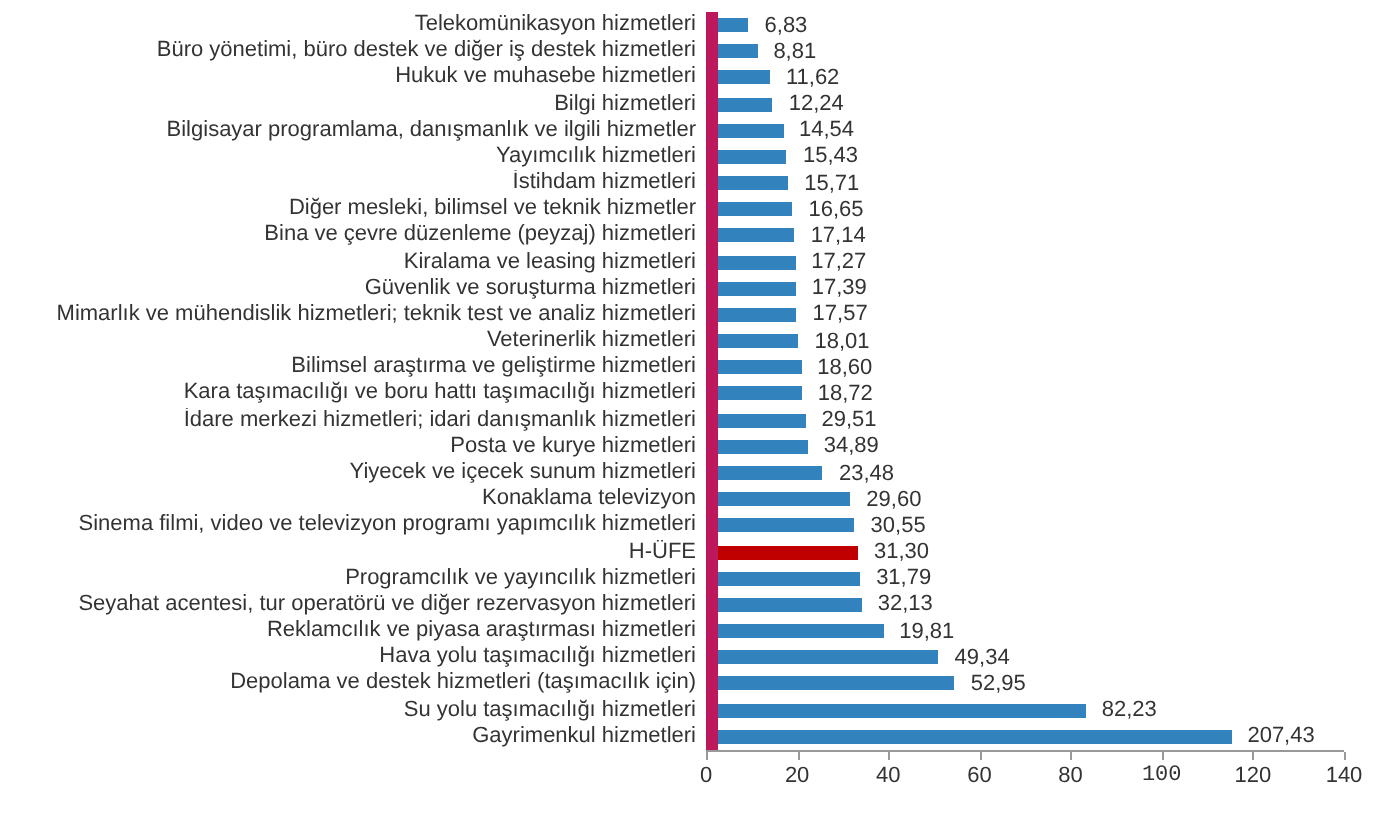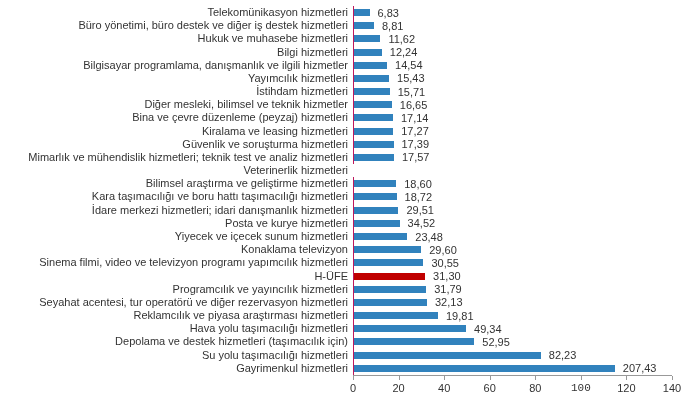--- a/index.html
+++ b/index.html
@@ -45,7 +45,7 @@
     height: 100%;
     display: flex;
     align-items: center;
-    border-left: 1px solid #be185d;
+    border-left: 6px solid #be185d;
     text-align: center;
   }
   .bar {

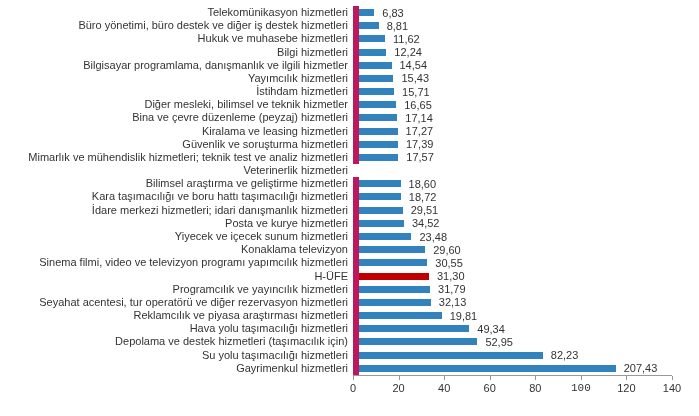--- a/index.html
+++ b/index.html
@@ -176,6 +176,10 @@
       </div>
       <div class="row">
         <div class="cat-label">Veterinerlik hizmetleri</div>
+        <div class="plot">
+          <div class="bar" style="width: 12.8643%; background: rgb(49, 130, 189);"></div>
+          <div class="val">18,01</div>
+        </div>
       </div>
       <div class="row">
         <div class="cat-label">Bilimsel araştırma ve geliştirme hizmetleri</div>

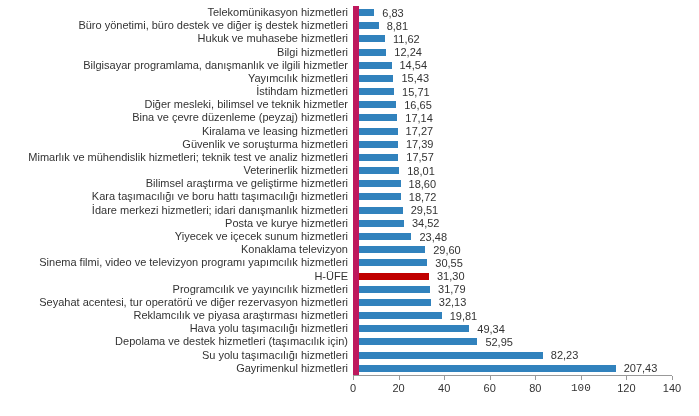--- a/index.html
+++ b/index.html
@@ -206,7 +206,7 @@
         <div class="cat-label">Posta ve kurye hizmetleri</div>
         <div class="plot">
           <div class="bar" style="width: 14.3429%; background: rgb(49, 130, 189);"></div>
-          <div class="val">34,52</div>
+          <div class="val">34,89</div>
         </div>
       </div>
       <div class="row">

